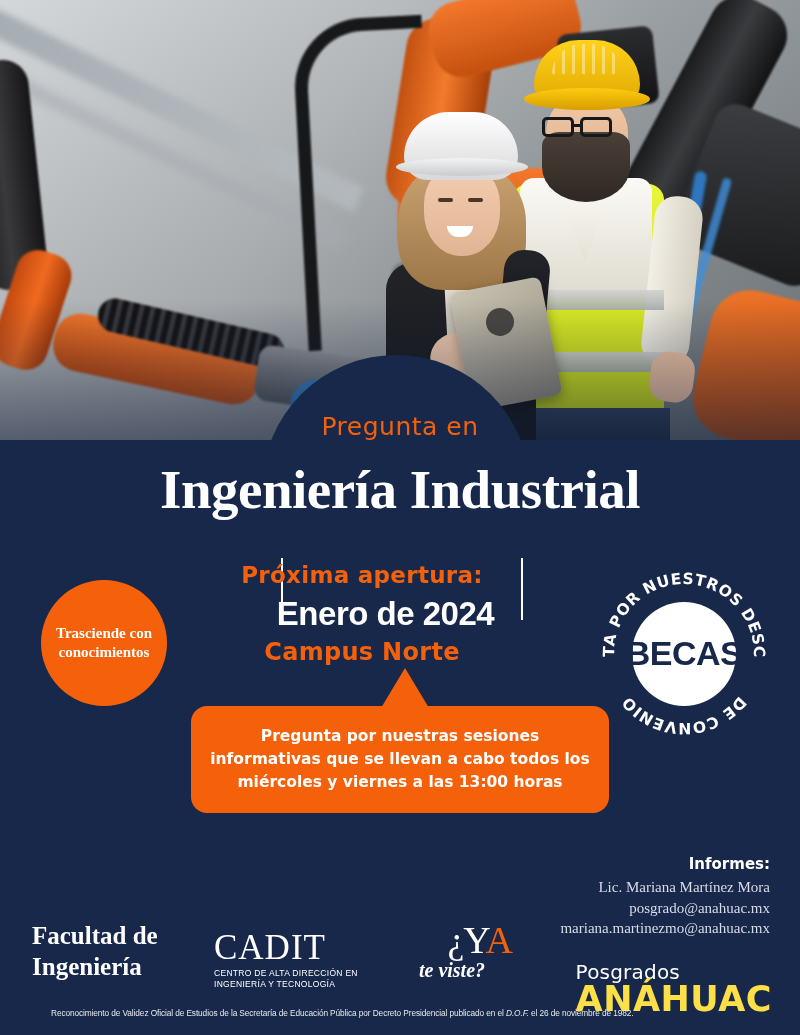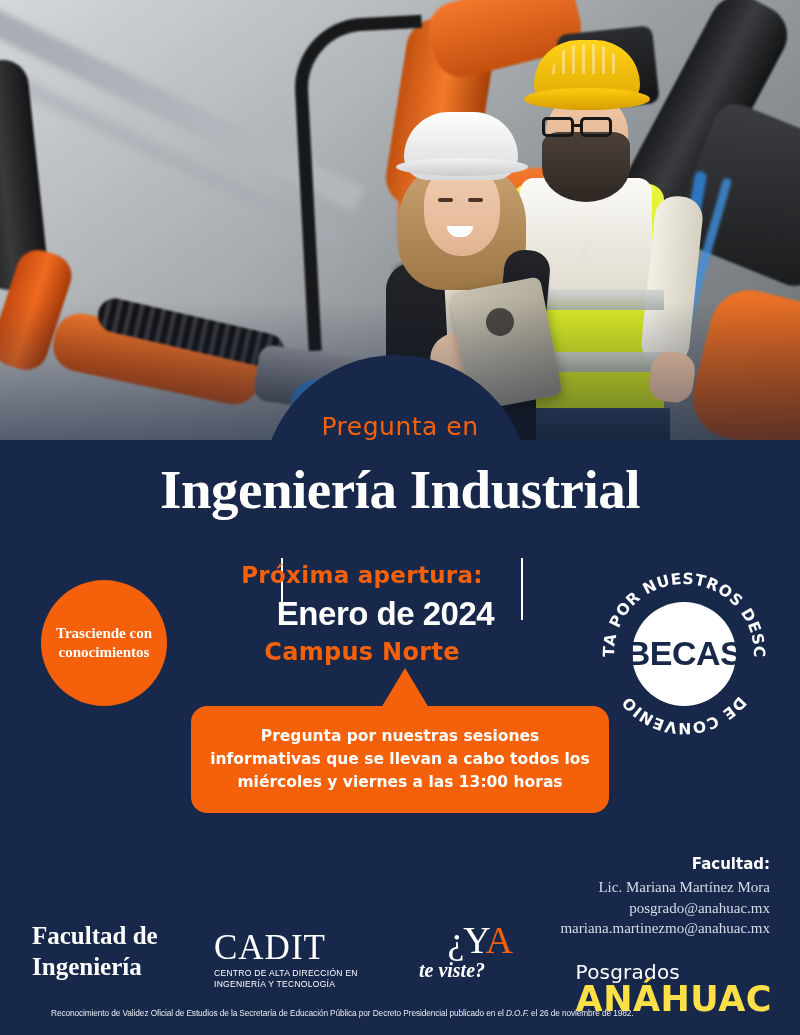--- a/index.html
+++ b/index.html
@@ -751,7 +751,7 @@
   <div class="bubble">Pregunta por nuestras sesiones informativas que se llevan a cabo todos los miércoles y viernes a las 13:00 horas</div>
 
   <div class="informes">
-    <div class="informes-title">Facultad:</div>
+    <div class="informes-title">Informes:</div>
     <div class="informes-line">Lic. Mariana Martínez Mora</div>
     <div class="informes-line">posgrado@anahuac.mx</div>
     <div class="informes-line">mariana.martinezmo@anahuac.mx</div>

